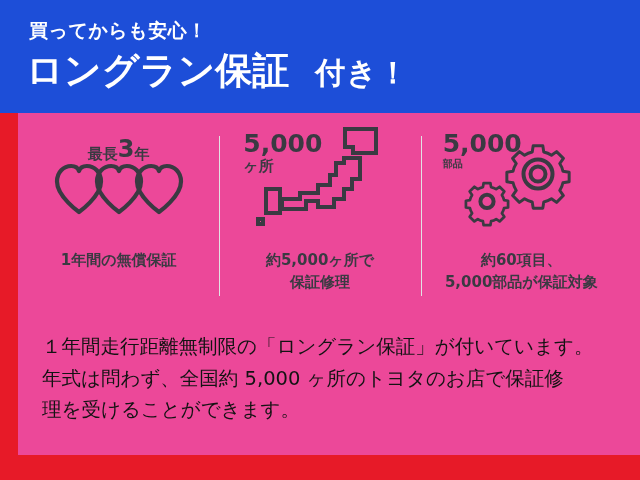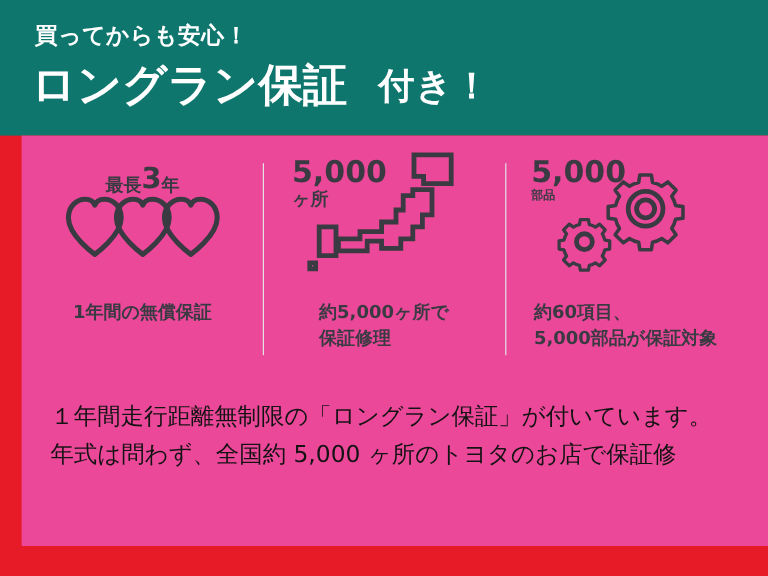--- a/index.html
+++ b/index.html
@@ -27,7 +27,7 @@
     left: 0; top: 0;
     width: 640px;
     height: 113px;
-    background: #0f766e;
+    background: #1d4ed8;
   }
   .header-kicker {
     position: absolute;

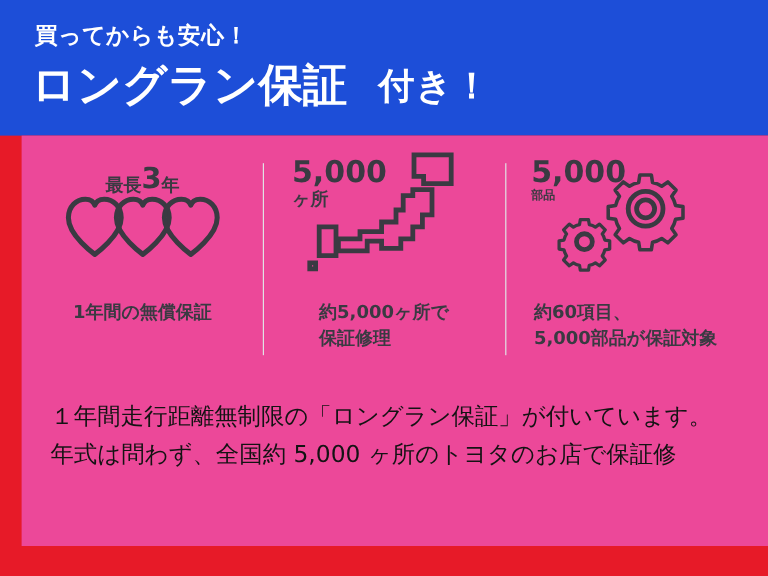--- a/index.html
+++ b/index.html
@@ -113,7 +113,7 @@
     font-size: 15px;
     font-weight: bold;
     line-height: 1.45;
-    text-align: left;
+    text-align: center;
     white-space: nowrap;
   }
 

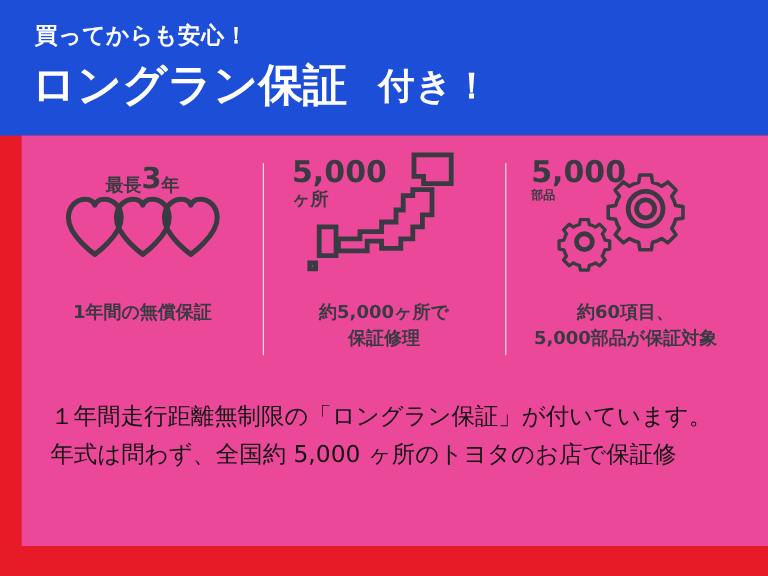--- a/index.html
+++ b/index.html
@@ -334,6 +334,7 @@
     <div class="body-text">
       <span class="line">１年間走行距離無制限の「ロングラン保証」が付いています。</span>
       <span class="line">年式は問わず、全国約 5,000 ヶ所のトヨタのお店で保証修</span>
+      <span class="line">理を受けることができます。</span>
     </div>
 
   </div>

